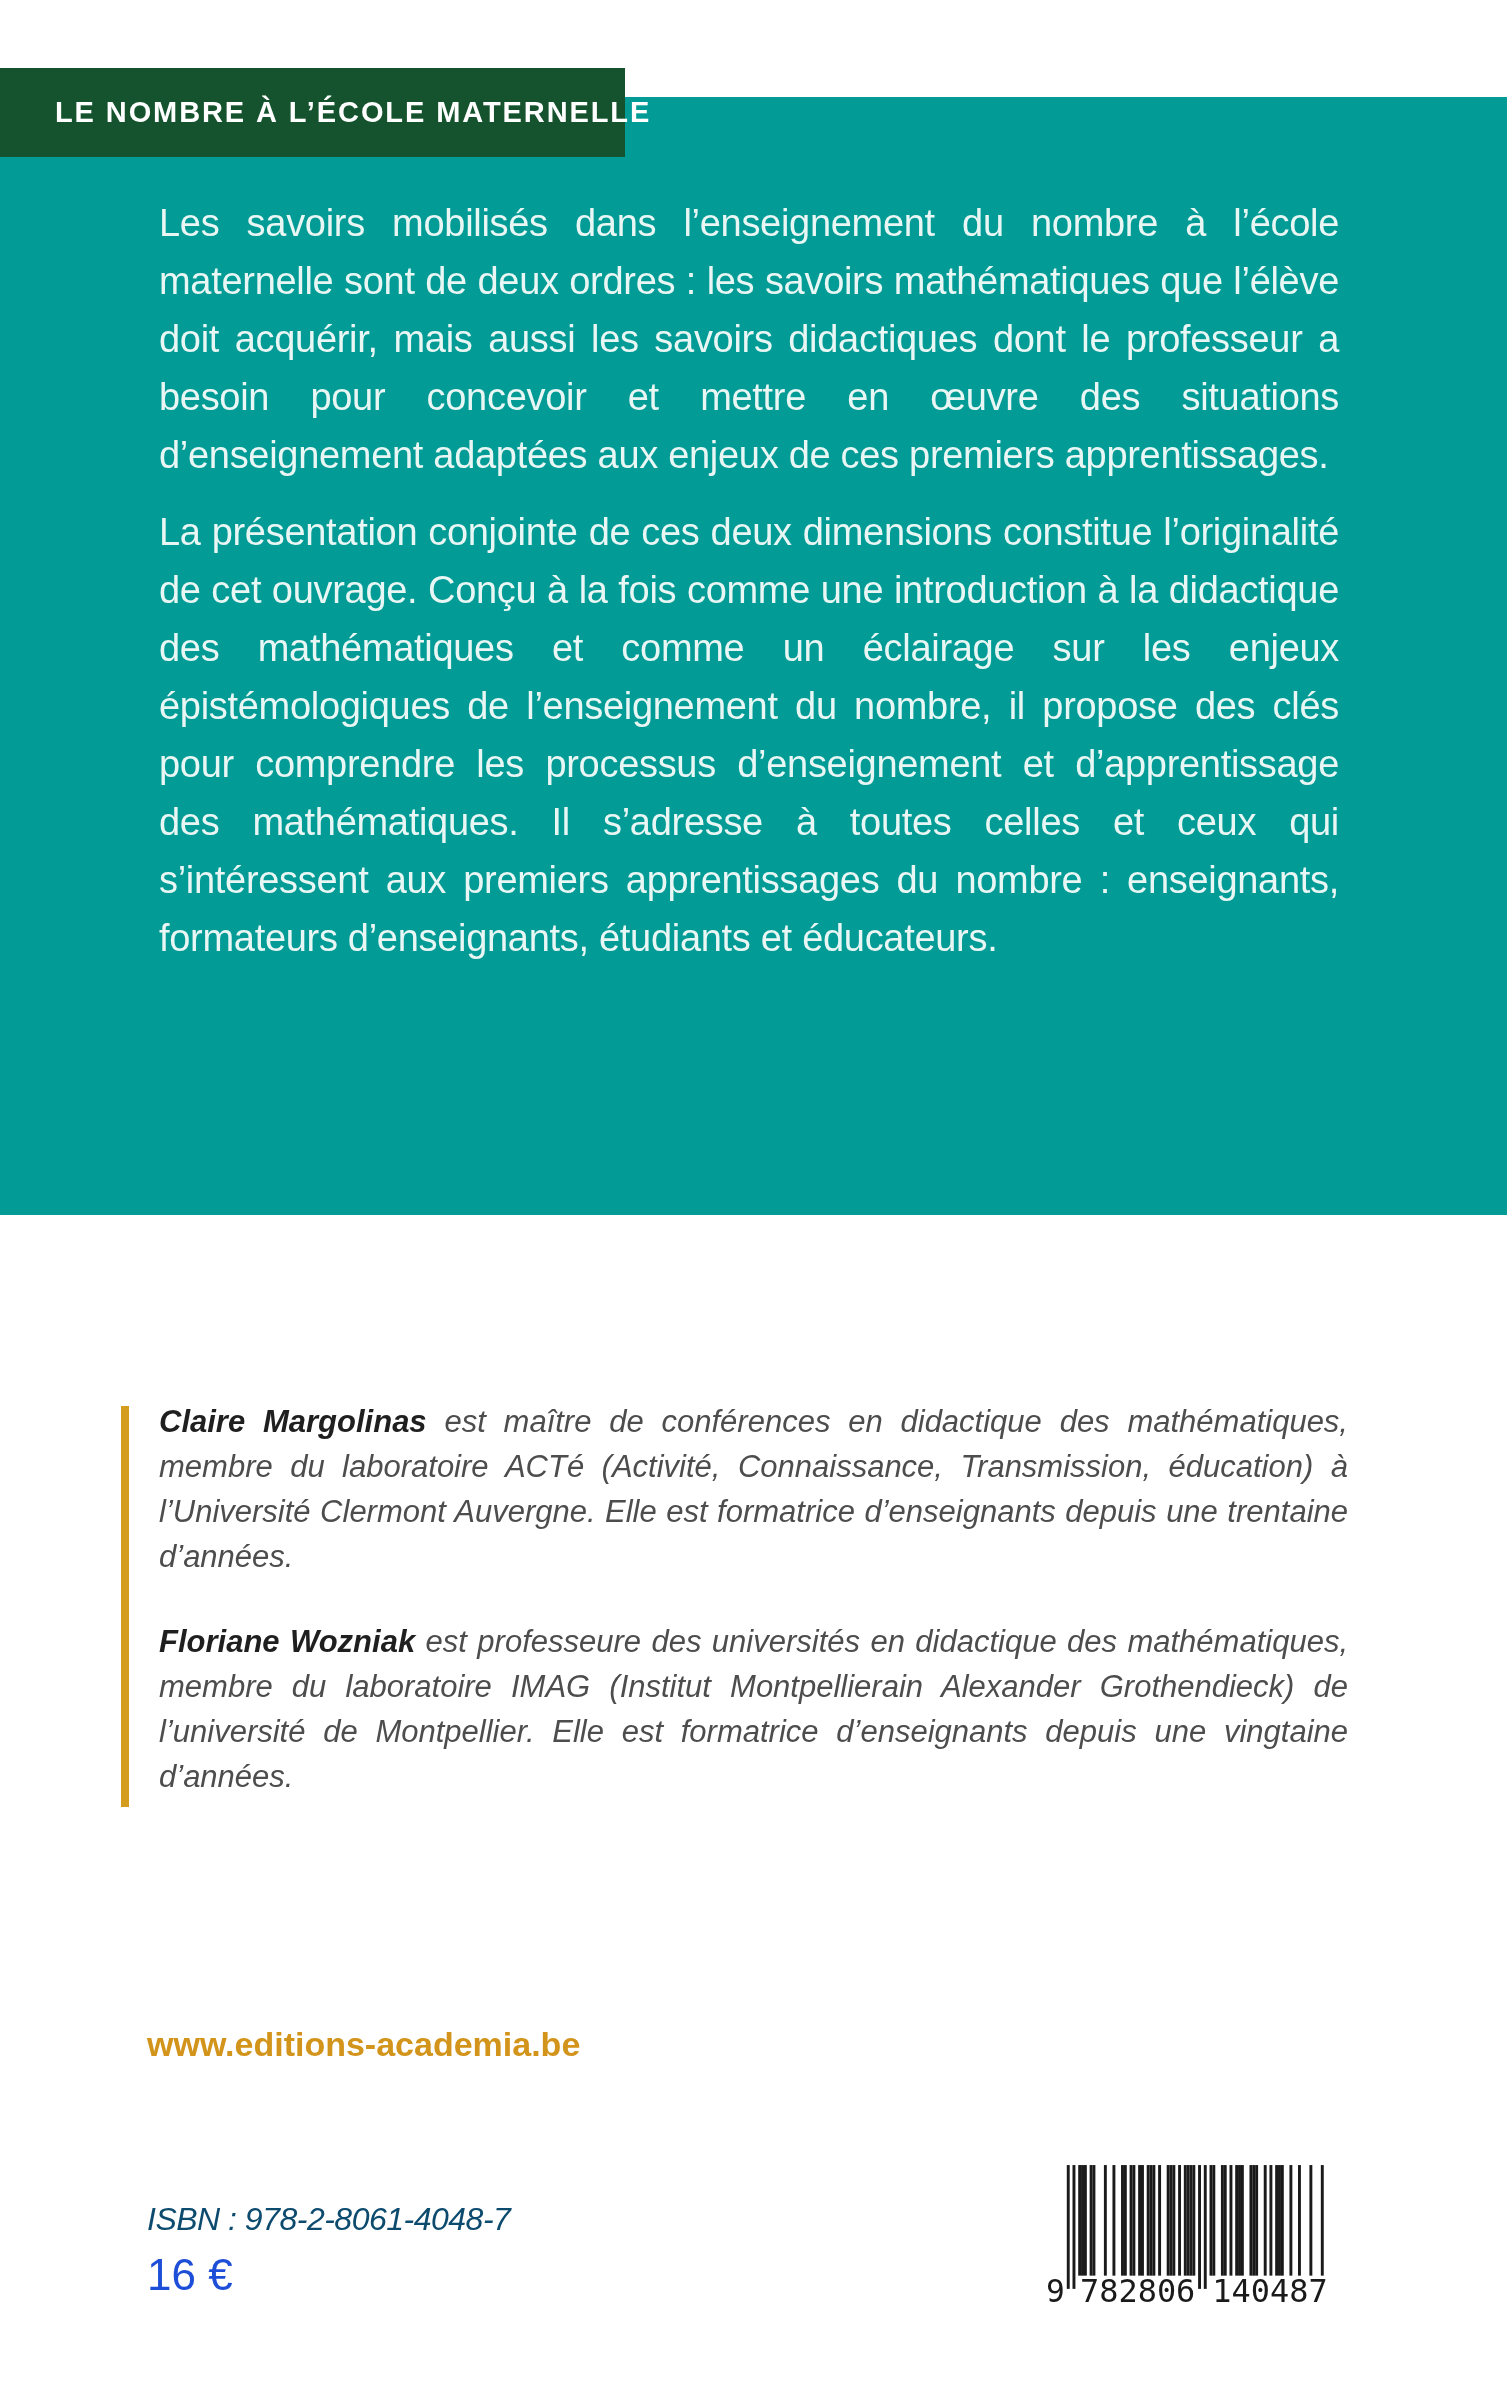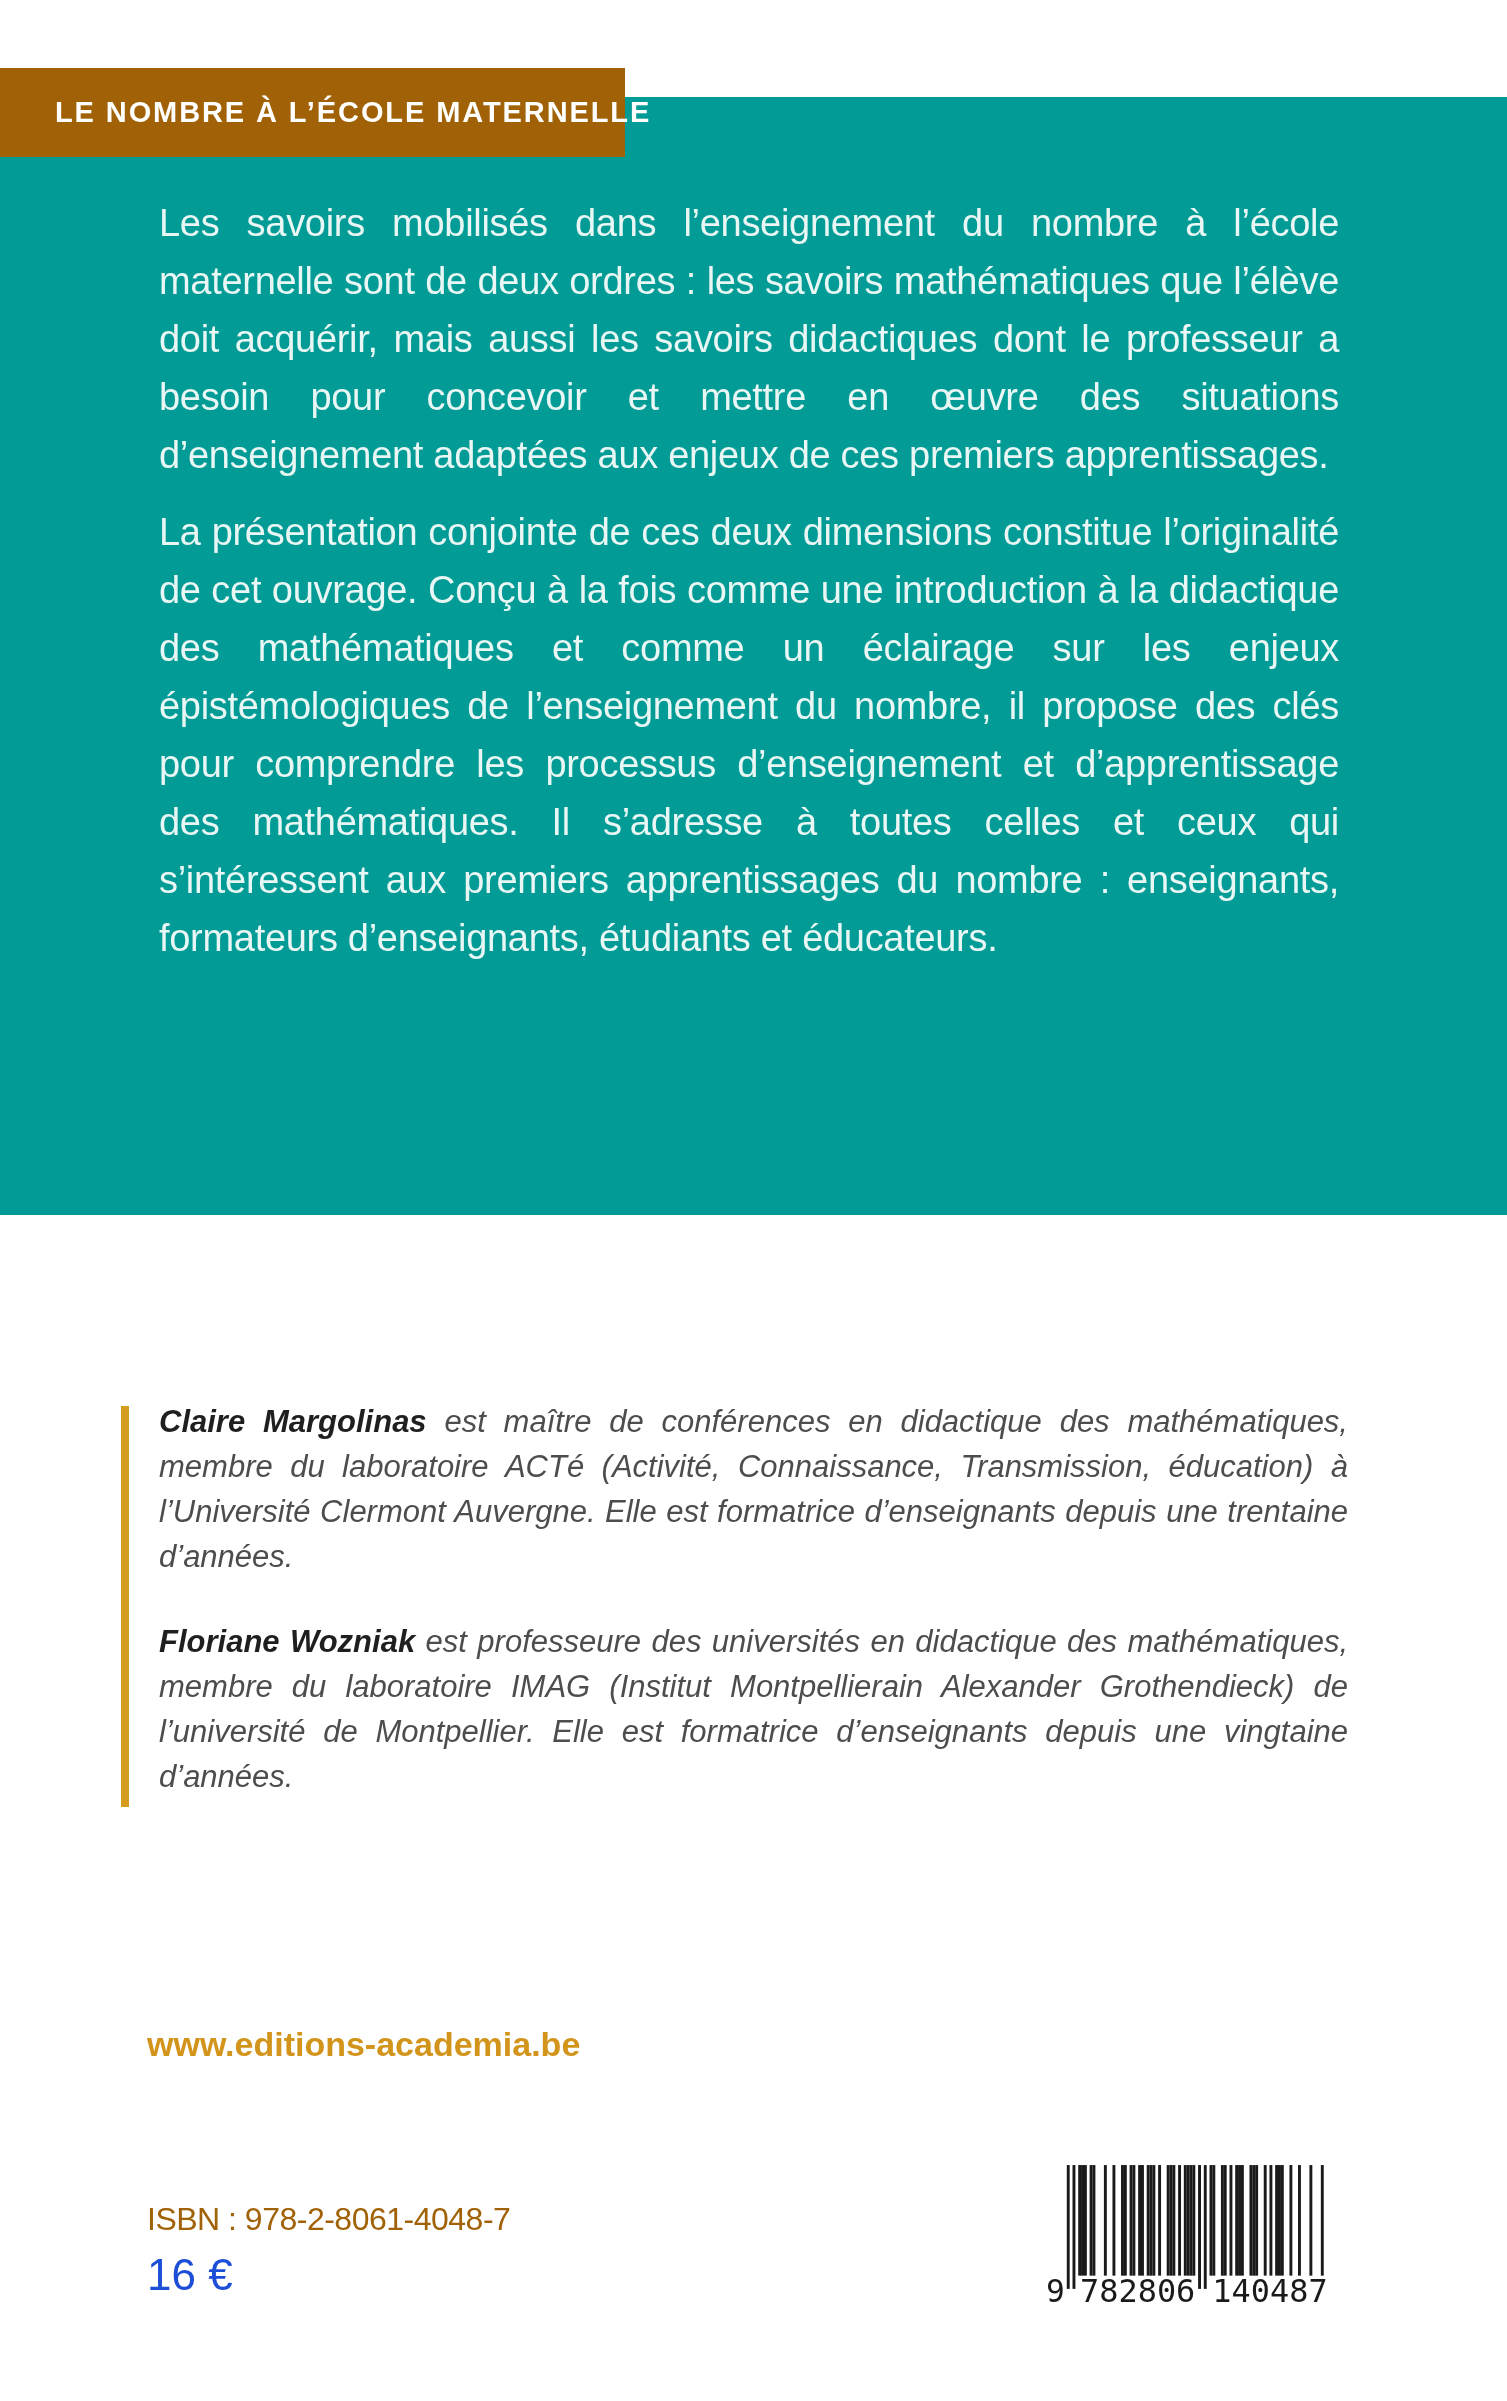--- a/index.html
+++ b/index.html
@@ -14,7 +14,7 @@
   .badge{
     position:absolute;left:0;top:68px;
     width:625px;height:89px;
-    background:#a16207;
+    background:#14532d;
     display:flex;align-items:center;
     box-sizing:border-box;
     padding-left:55px;

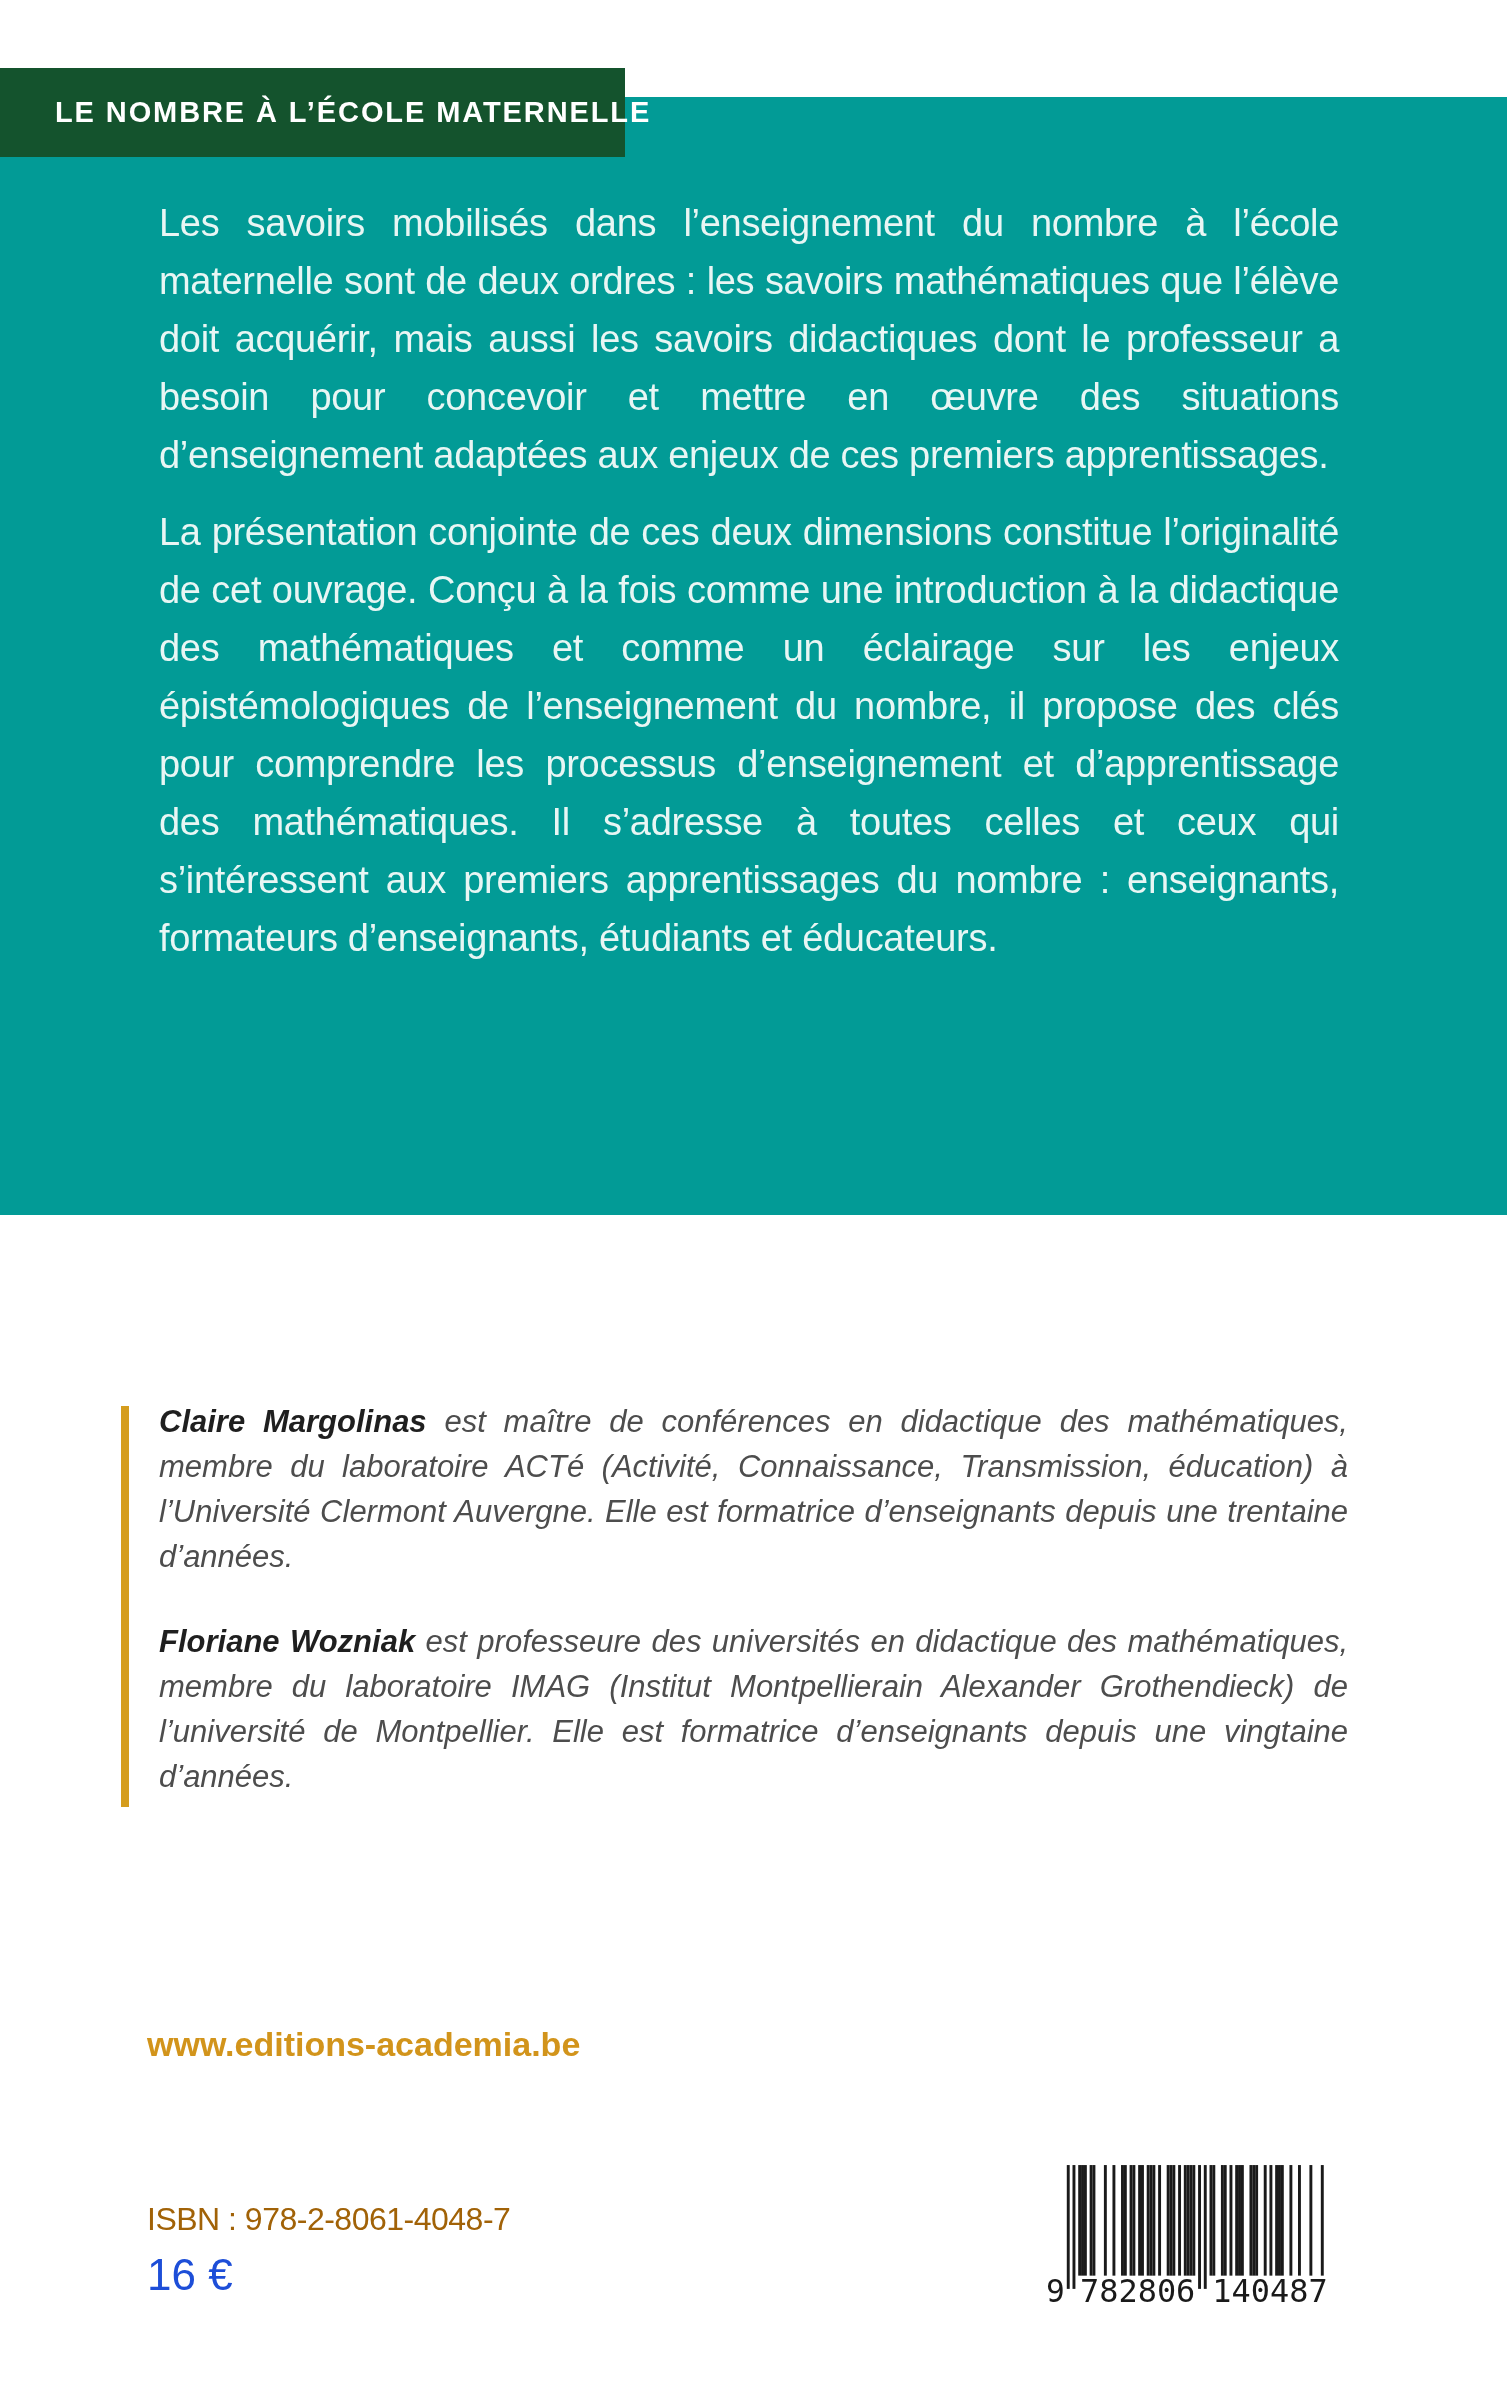--- a/index.html
+++ b/index.html
@@ -82,10 +82,11 @@
   }
   .isbn{
     position:absolute;left:147px;top:2201px;
-    color:#a16207;
+    color:#0c4a6e;
     font-size:32px;
     letter-spacing:-0.5px;
     z-index:2;
+    font-style:italic;
   }
   .price{
     position:absolute;left:147px;top:2250px;

